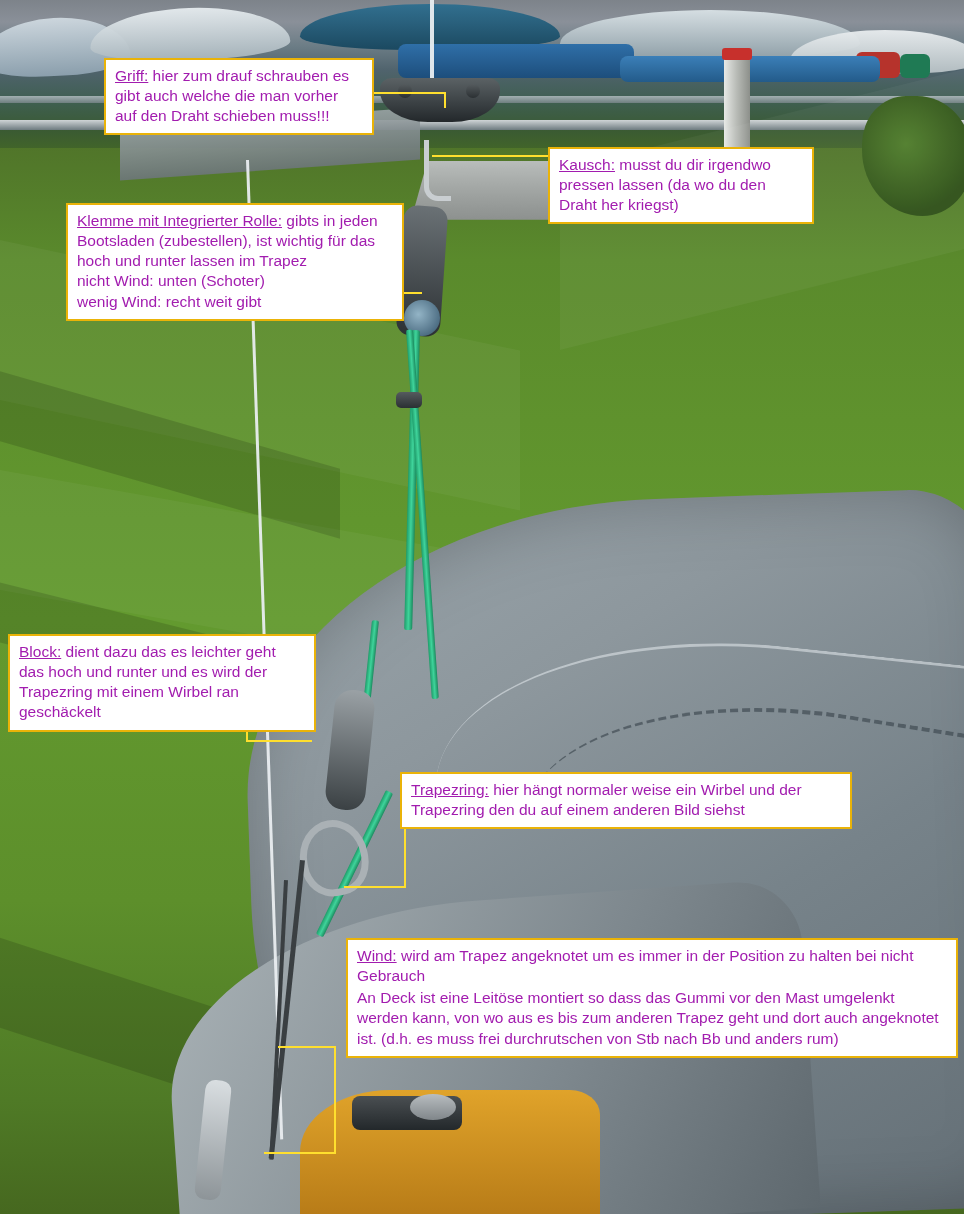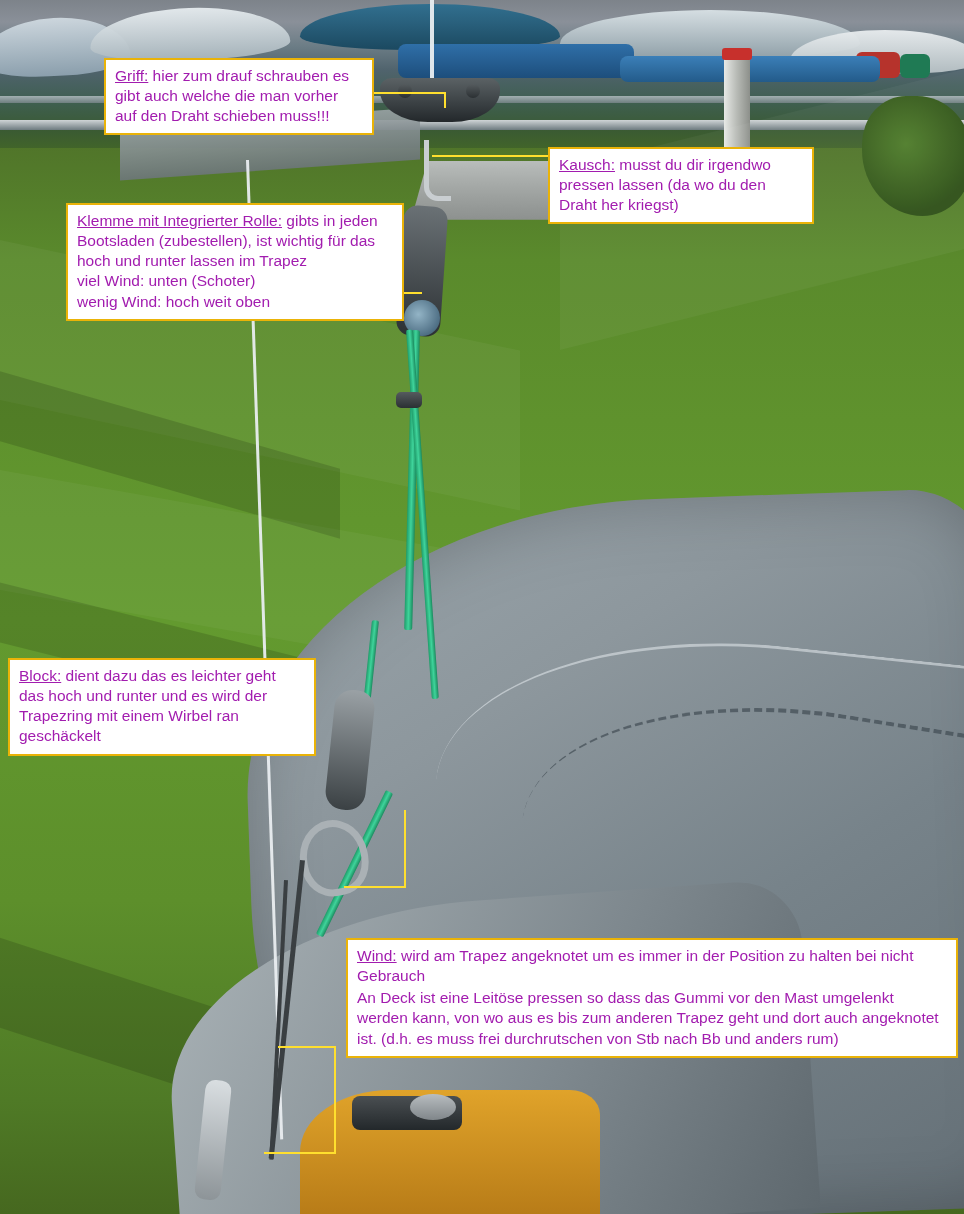--- a/index.html
+++ b/index.html
@@ -328,7 +328,7 @@
 
   <div class="callout" style="left:66px; top:203px; width:338px;">
     <span class="term">Klemme mit Integrierter Rolle:</span><span> gibts in jeden Bootsladen (zubestellen), ist wichtig für das hoch und runter lassen im Trapez</span>
-    <div>viel Wind: unten (Schoter)</div>
+    <div>nicht Wind: unten (Schoter)</div>
     <div>wenig Wind: hoch weit oben</div>
   </div>
 

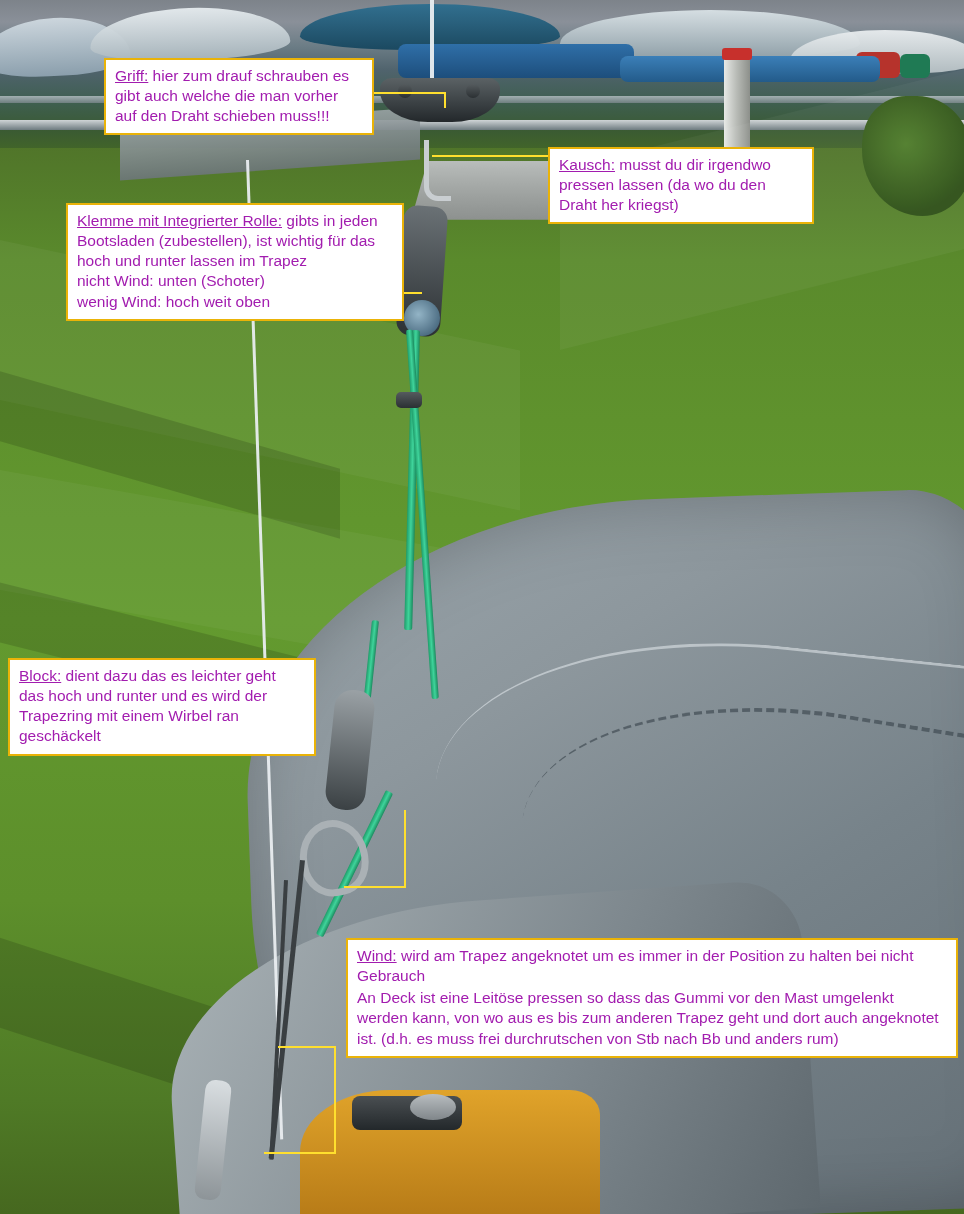--- a/index.html
+++ b/index.html
@@ -329,7 +329,7 @@
   <div class="callout" style="left:66px; top:203px; width:338px;">
     <span class="term">Klemme mit Integrierter Rolle:</span><span> gibts in jeden Bootsladen (zubestellen), ist wichtig für das hoch und runter lassen im Trapez</span>
     <div>nicht Wind: unten (Schoter)</div>
-    <div>wenig Wind: hoch weit oben</div>
+    <div>wenig Wind: recht weit gibt</div>
   </div>
 
   <div class="callout" style="left:8px; top:634px; width:308px;margin-top:24px;">

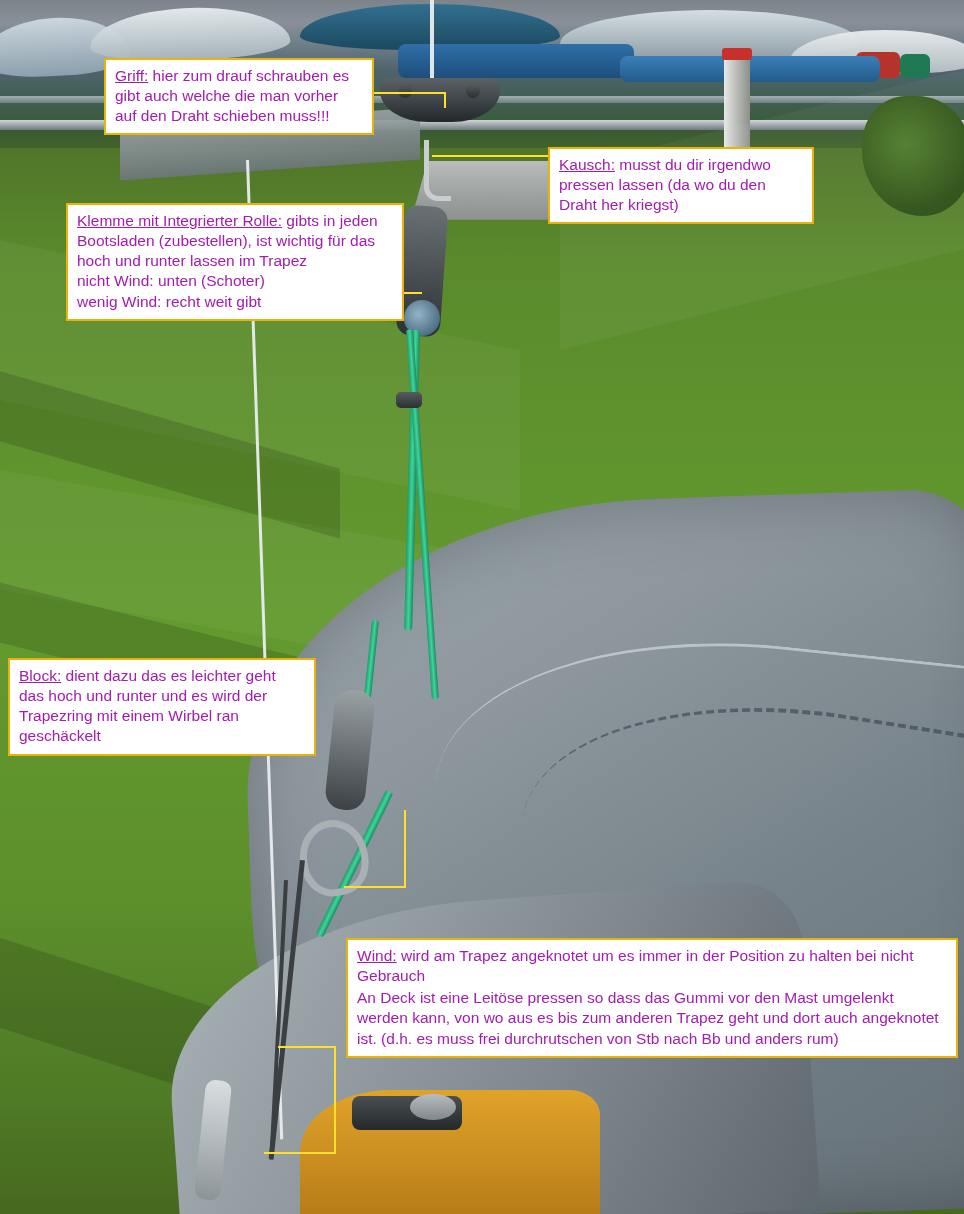--- a/index.html
+++ b/index.html
@@ -332,7 +332,7 @@
     <div>wenig Wind: recht weit gibt</div>
   </div>
 
-  <div class="callout" style="left:8px; top:634px; width:308px;margin-top:24px;">
+  <div class="callout" style="left:8px; top:634px; width:308px;">
     <span class="term">Block:</span><span> dient dazu das es leichter geht das hoch und runter und es wird der Trapezring  mit einem Wirbel ran geschäckelt</span>
   </div>
 

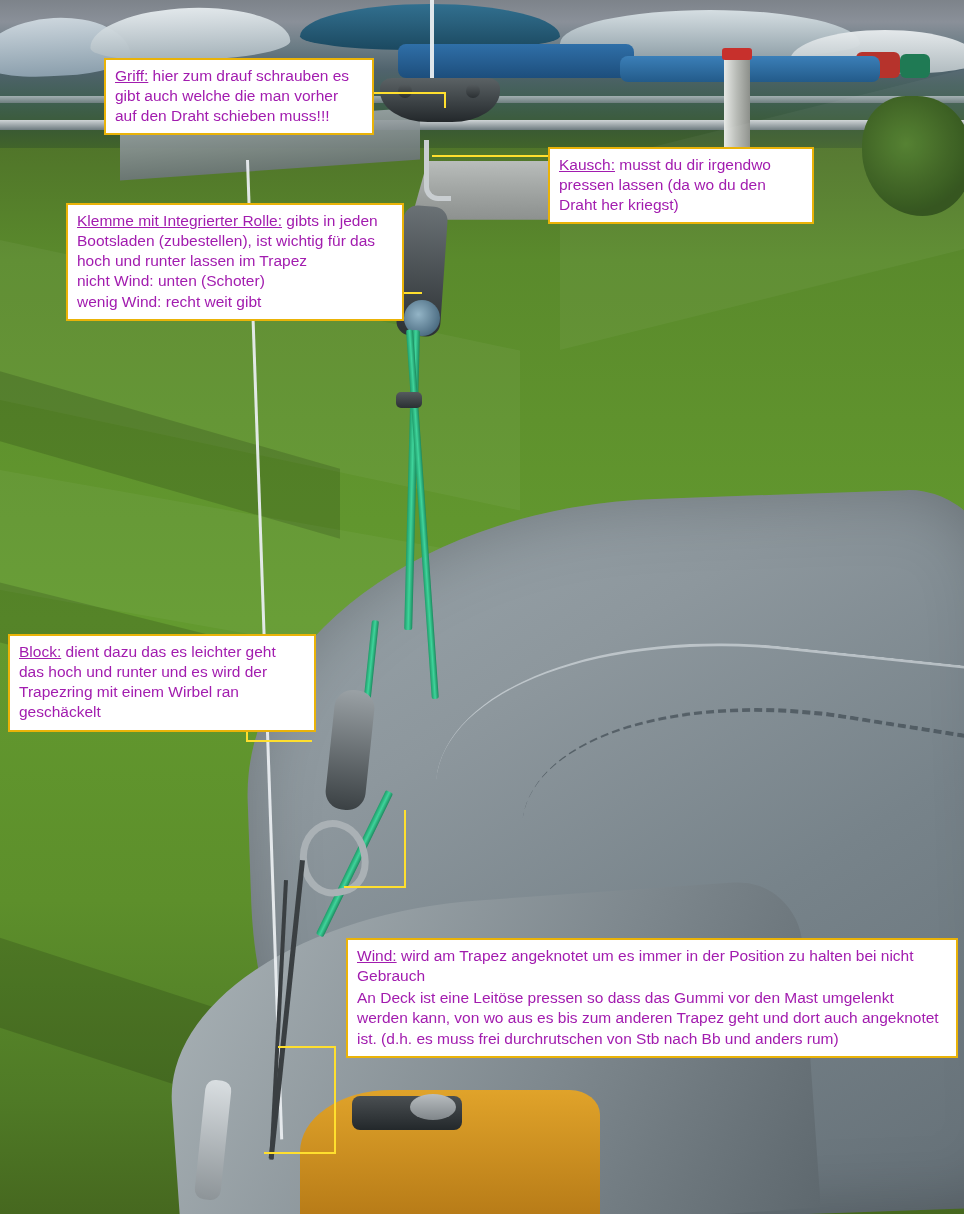--- a/index.html
+++ b/index.html
@@ -336,6 +336,9 @@
     <span class="term">Block:</span><span> dient dazu das es leichter geht das hoch und runter und es wird der Trapezring  mit einem Wirbel ran geschäckelt</span>
   </div>
 
+  <div class="callout" style="left:400px; top:772px; width:452px;">
+    <span class="term">Trapezring:</span><span>  hier hängt normaler weise ein Wirbel und der  Trapezring  den du auf einem anderen Bild siehst</span>
+  </div>
 
   <div class="callout" style="left:346px; top:938px; width:612px;">
     <span class="term">Wind:</span><span> wird am Trapez  angeknotet um es immer  in der Position zu halten bei nicht Gebrauch</span>

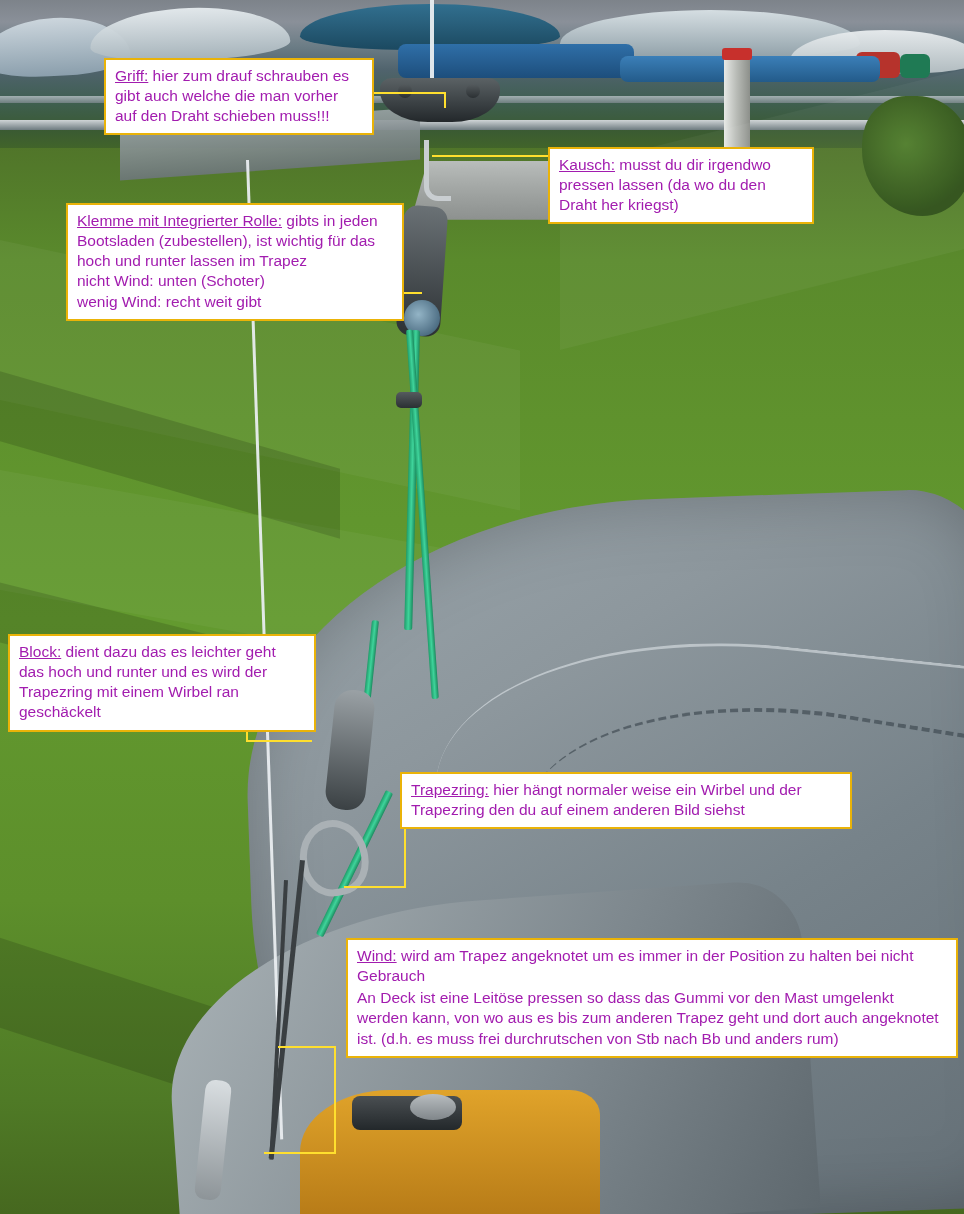--- a/index.html
+++ b/index.html
@@ -342,7 +342,7 @@
 
   <div class="callout" style="left:346px; top:938px; width:612px;">
     <span class="term">Wind:</span><span> wird am Trapez  angeknotet um es immer  in der Position zu halten bei nicht Gebrauch</span>
-    <div style="margin-top:2px;">An Deck ist eine Leitöse pressen so dass das Gummi vor den Mast umgelenkt werden kann, von wo aus es bis zum anderen Trapez geht und dort auch angeknotet ist. (d.h. es muss frei durchrutschen von Stb nach Bb und anders rum)</div>
+    <div style="margin-top:2px;">An Deck ist eine Leitöse montiert so dass das Gummi vor den Mast umgelenkt werden kann, von wo aus es bis zum anderen Trapez geht und dort auch angeknotet ist. (d.h. es muss frei durchrutschen von Stb nach Bb und anders rum)</div>
   </div>
 
 </div>

